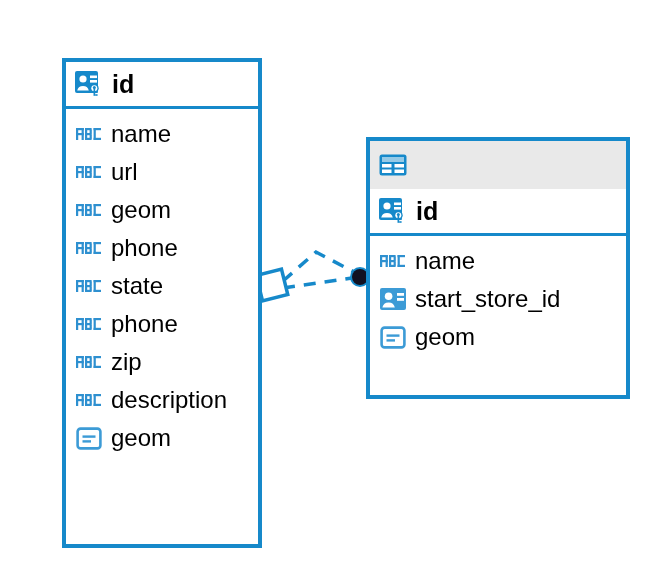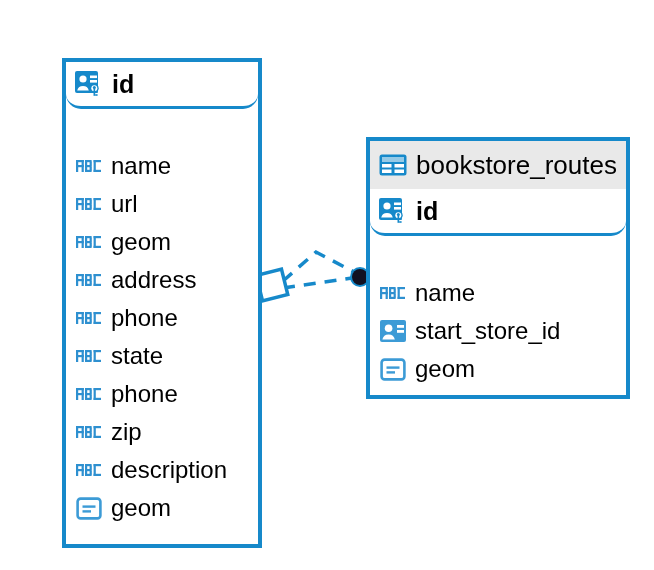--- a/index.html
+++ b/index.html
@@ -58,7 +58,6 @@
     gap: 9px;
     border-bottom: 3px solid #1689CA;
     background: #ffffff;
-    border-radius: 15px;
   }
   .pk-row .field-label {
     font-size: 25px;

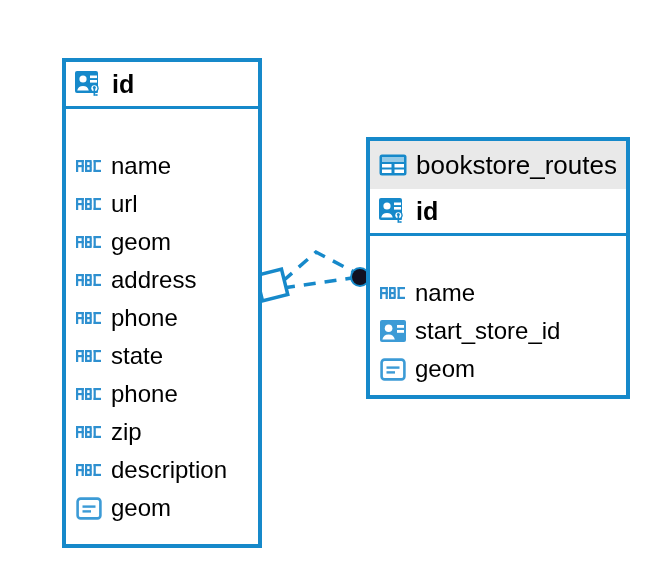--- a/index.html
+++ b/index.html
@@ -68,7 +68,6 @@
 
   .field-list {
     padding: 6px 0 6px 0;
-    margin-top: 32px;
   }
   .field-row {
     display: flex;

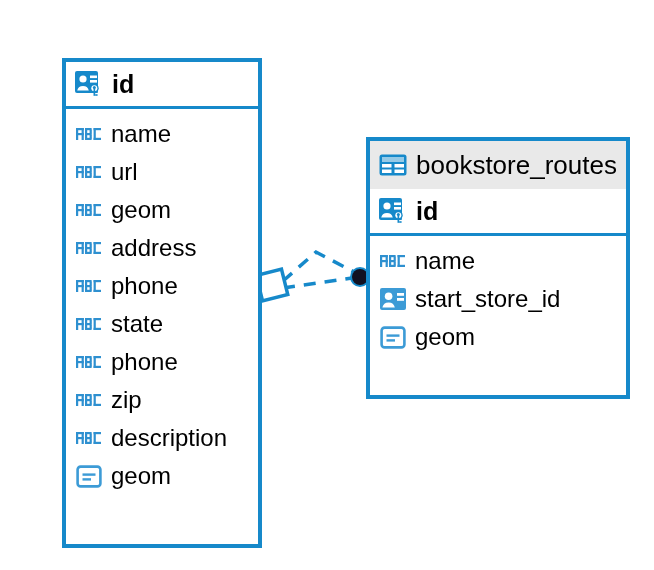--- a/index.html
+++ b/index.html
@@ -357,7 +357,6 @@
         <rect x="3" y="15.5" width="9.5" height="3.5" fill="#ffffff"></rect>
         <rect x="15.5" y="15.5" width="9.5" height="3.5" fill="#ffffff"></rect>
       </svg>
-      <span class="entity-title">bookstore_routes</span>
     </div>
 
     <div class="pk-row">

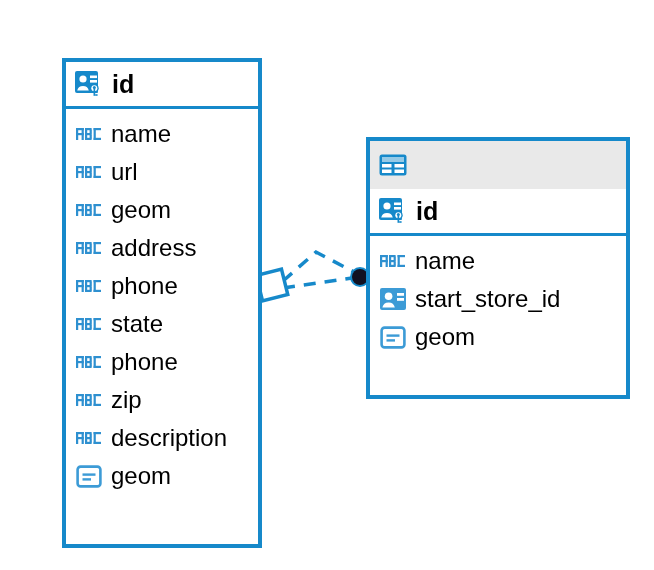--- a/index.html
+++ b/index.html
@@ -208,26 +208,6 @@
         <span class="field-label">geom</span>
       </div>
 
-      <div class="field-row">
-        <svg class="icon icon-abc" viewBox="0 0 26 16" xmlns="http://www.w3.org/2000/svg">
-          <g fill="#2E90D0">
-            <rect x="0" y="2" width="2.2" height="12"></rect>
-              <rect x="5.6" y="2" width="2.2" height="12"></rect>
-            <rect x="0" y="2" width="7.8" height="2.2"></rect>
-              <rect x="0" y="7" width="7.8" height="2.2"></rect>
-            <rect x="9" y="2" width="2.2" height="12"></rect>
-            <rect x="9" y="2" width="6.6" height="2.2"></rect>
-              <rect x="9" y="7" width="6.6" height="2.2"></rect>
-            <rect x="9" y="11.8" width="6.6" height="2.2"></rect>
-            <rect x="13.6" y="3.6" width="2.2" height="4"></rect>
-              <rect x="13.6" y="8.6" width="2.2" height="4"></rect>
-            <rect x="17.6" y="2" width="2.2" height="12"></rect>
-            <rect x="17.6" y="2" width="7.4" height="2.2"></rect>
-              <rect x="17.6" y="11.8" width="7.4" height="2.2"></rect>
-          </g>
-        </svg>
-        <span class="field-label">address</span>
-      </div>
 
       <div class="field-row">
         <svg class="icon icon-abc" viewBox="0 0 26 16" xmlns="http://www.w3.org/2000/svg">

